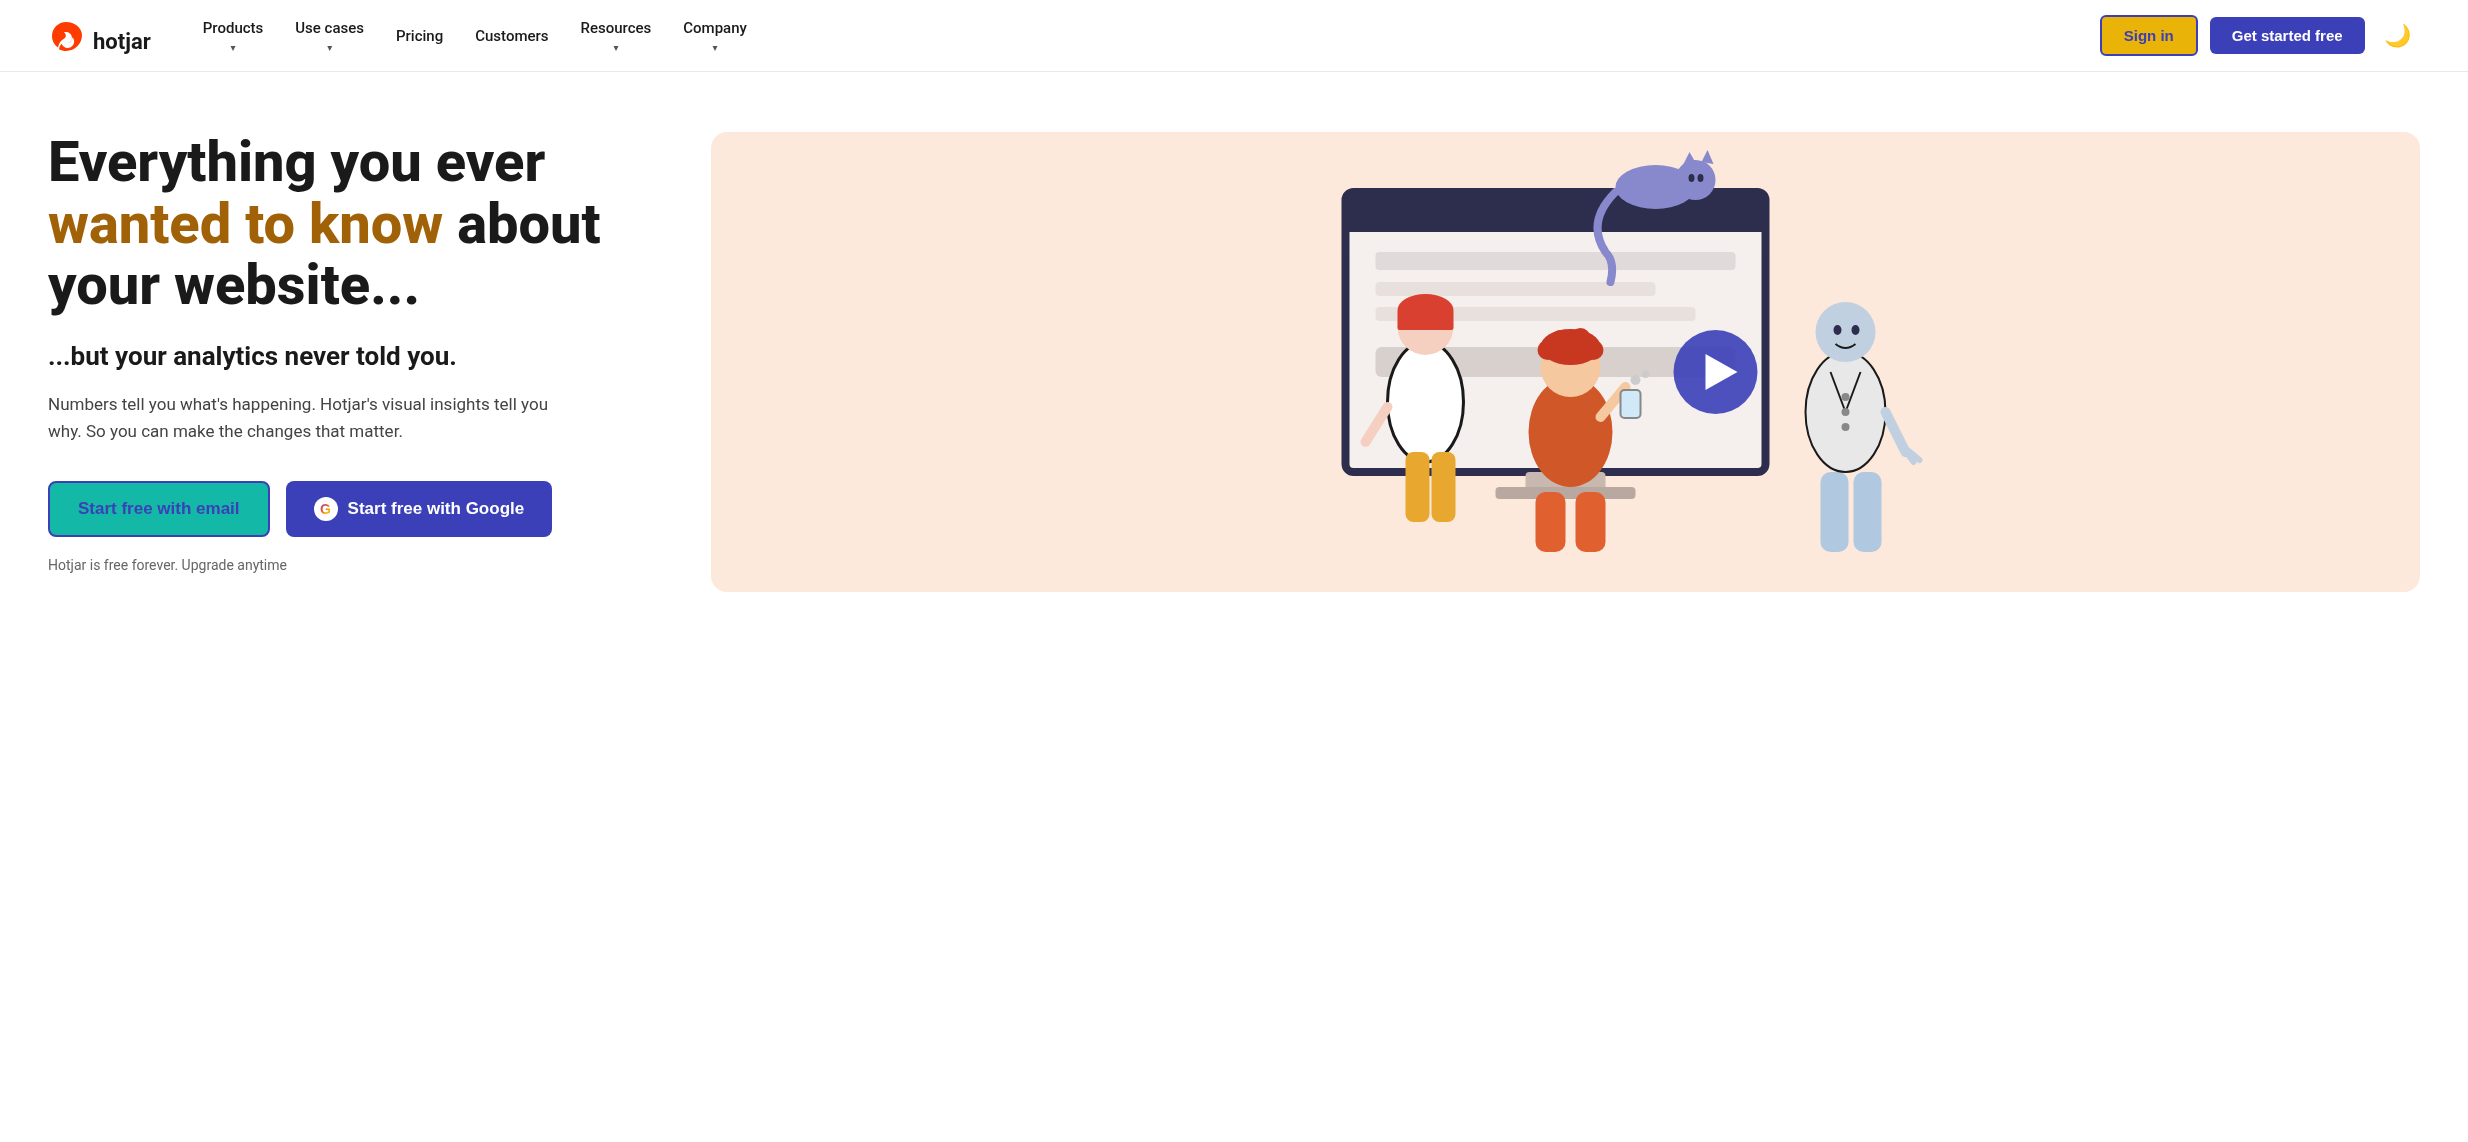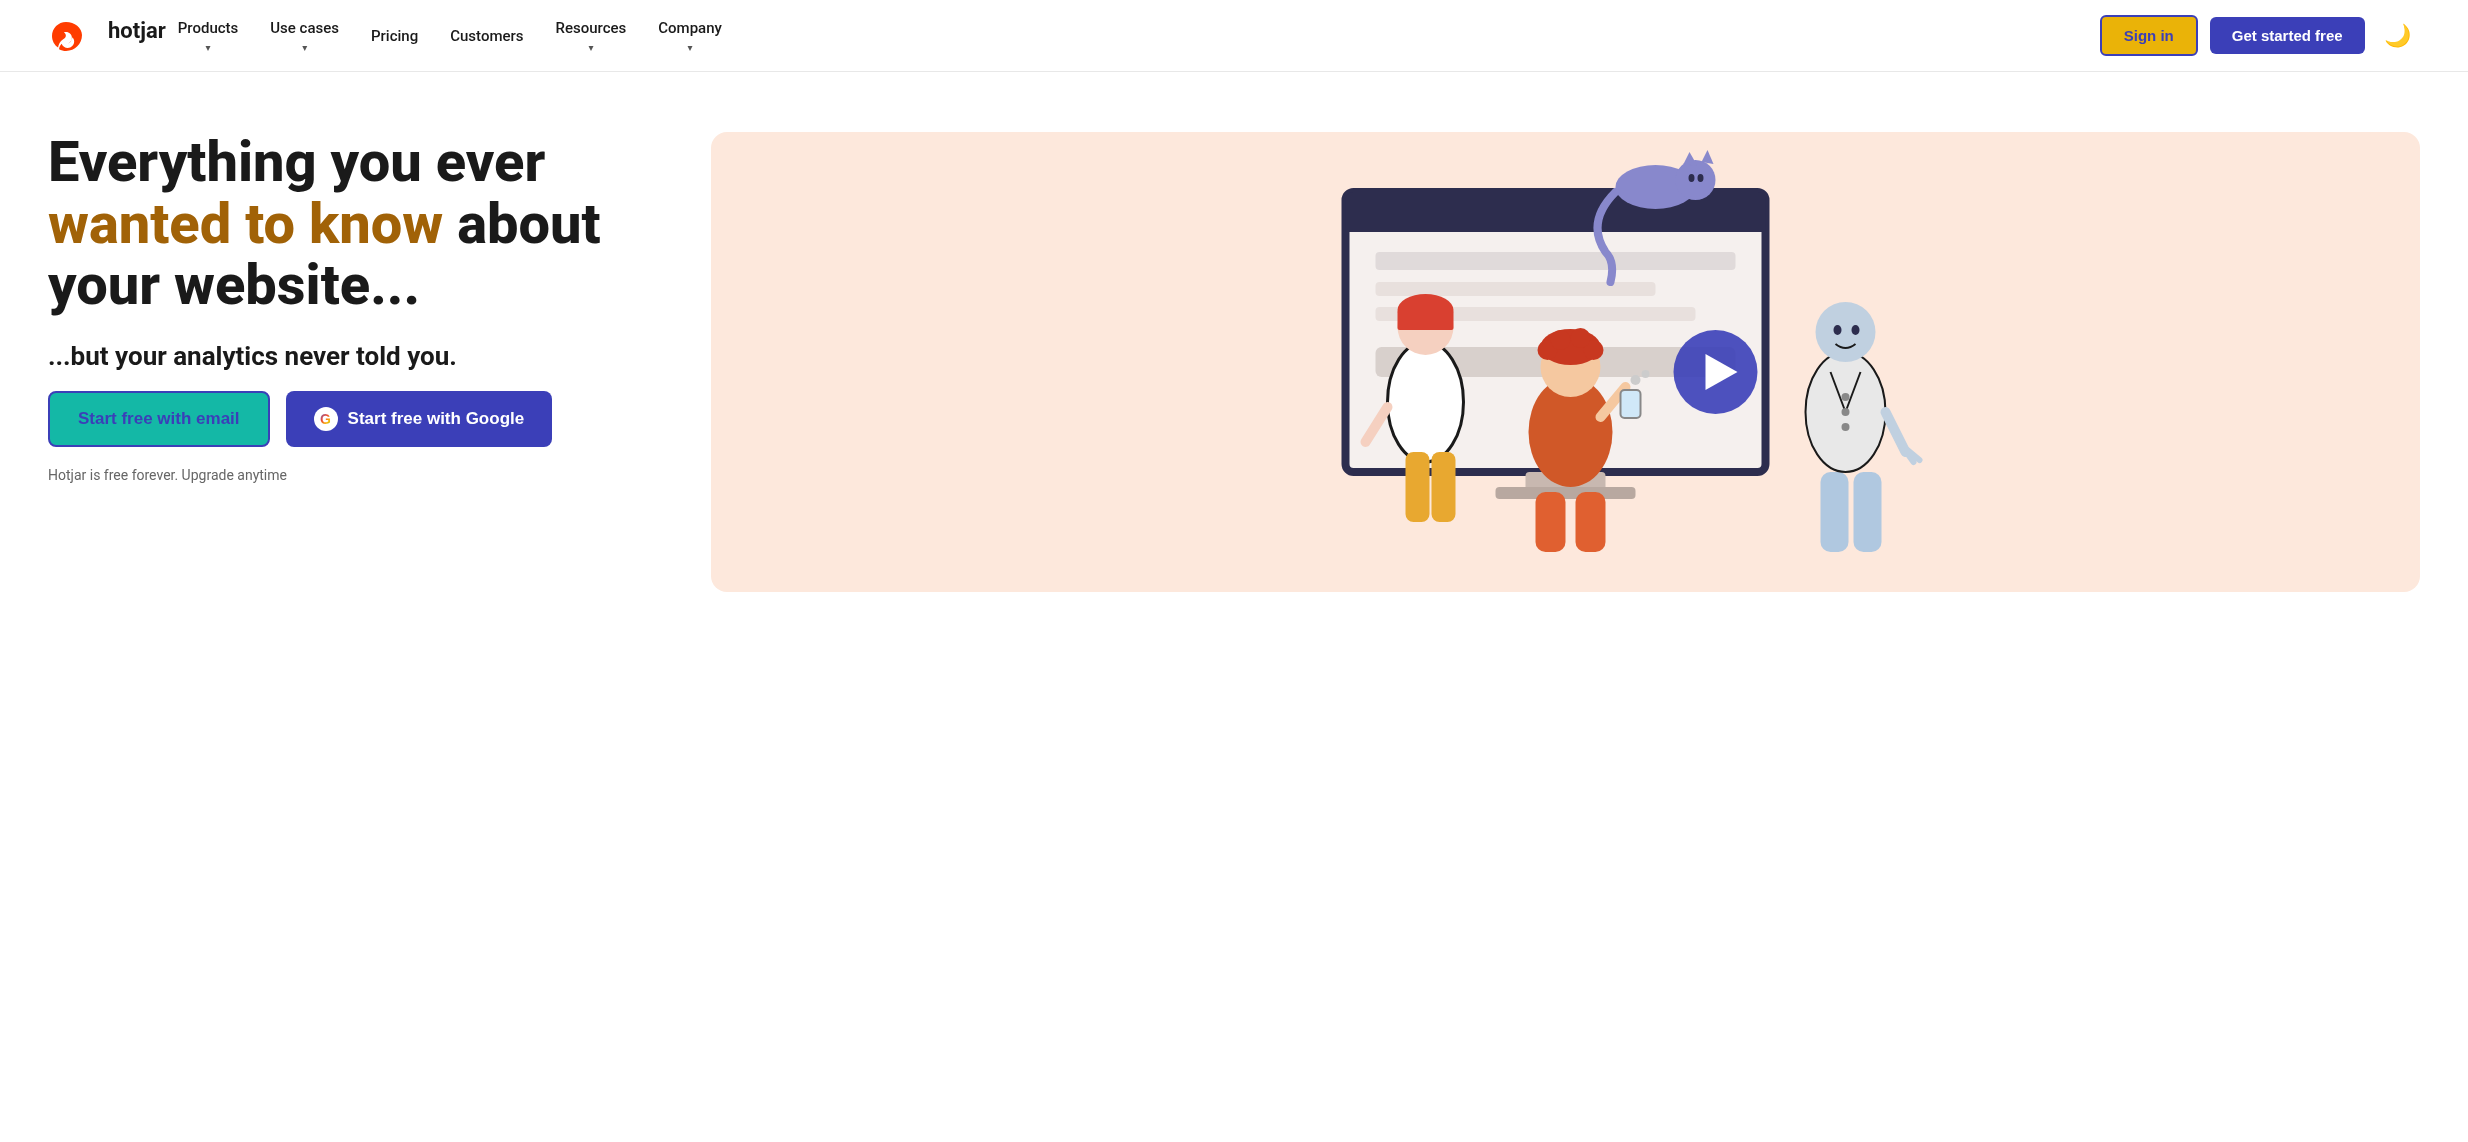--- a/index.html
+++ b/index.html
@@ -12,7 +12,7 @@
       border-bottom: 1px solid #e8e8e8;
       position: relative; z-index: 10;
     }
-    .logo-area { display: flex; align-items: flex-start; gap: 24px; }
+    .logo-area { display: flex; align-items: flex-end; gap: 9px; margin-right: 40px; }
     .logo-icon { width: 36px; height: 36px; }
     .logo-text { font-size: 22px; font-weight: 700; color: #1a1a1a; }
     .nav-links { display: flex; align-items: center; gap: 8px; flex: 1; }

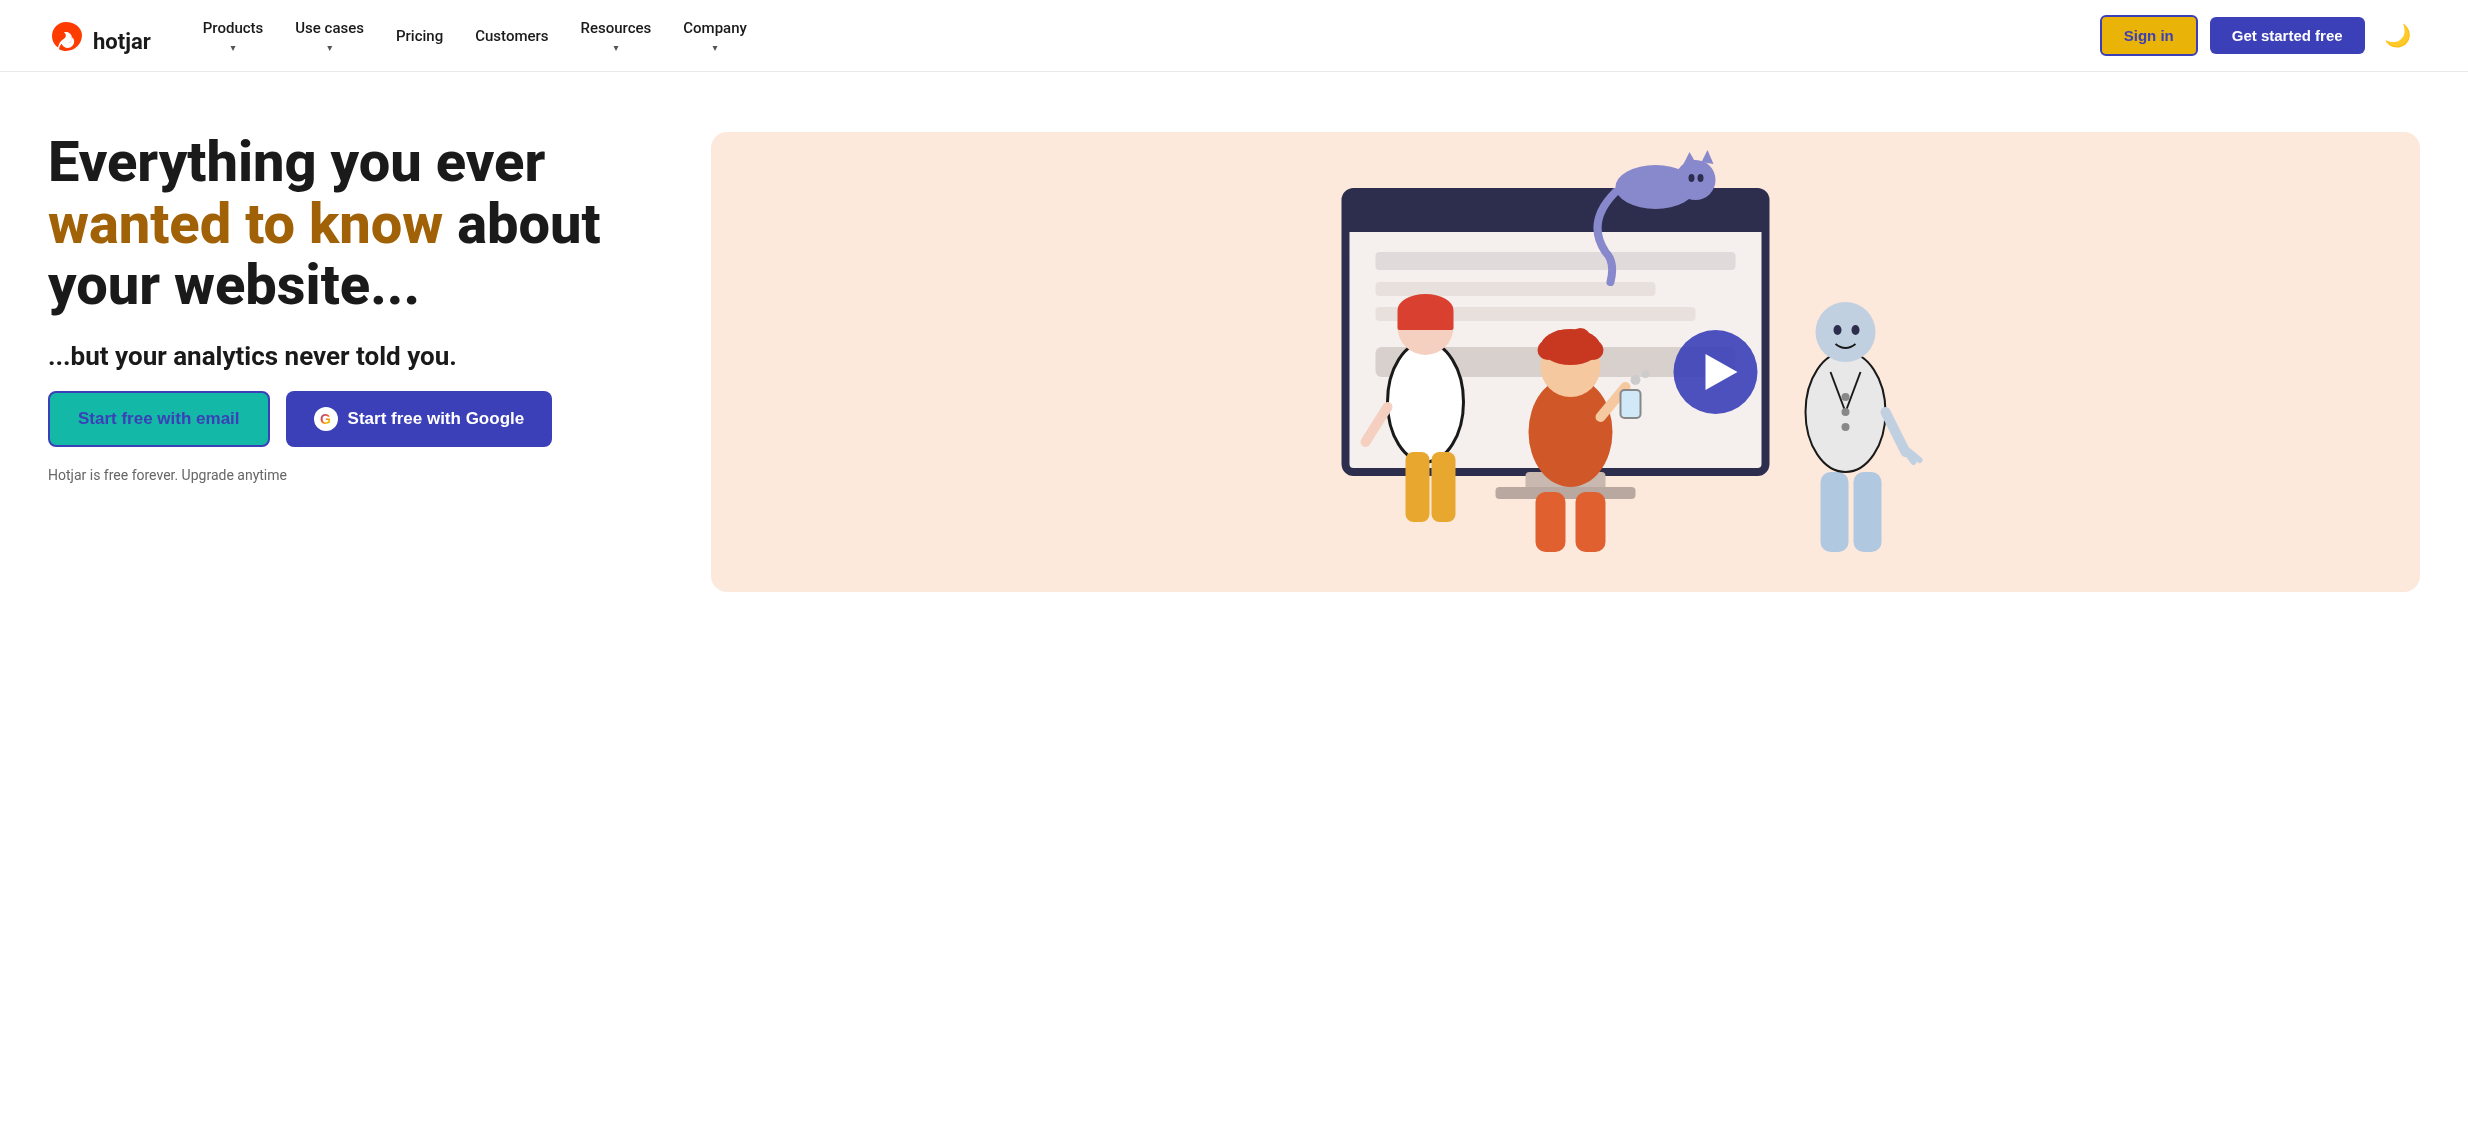--- a/index.html
+++ b/index.html
@@ -147,6 +147,7 @@
       <span> about<br>your website...</span>
     </h1>
     <p class="hero-subheading">...but your analytics never told you.</p>
+    <p class="hero-body">Numbers tell you what's happening. Hotjar's visual insights tell you why. So you can make the changes that matter.</p>
     <div class="cta-buttons">
       <button class="btn-email">Start free with email</button>
       <button class="btn-google">

